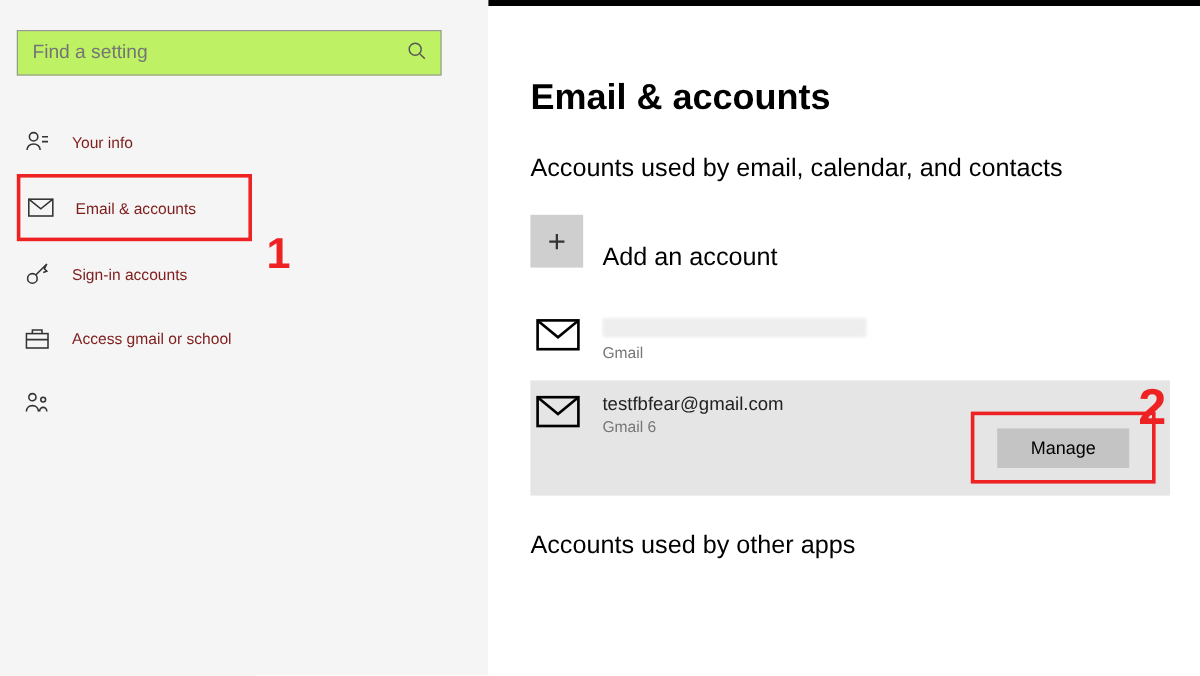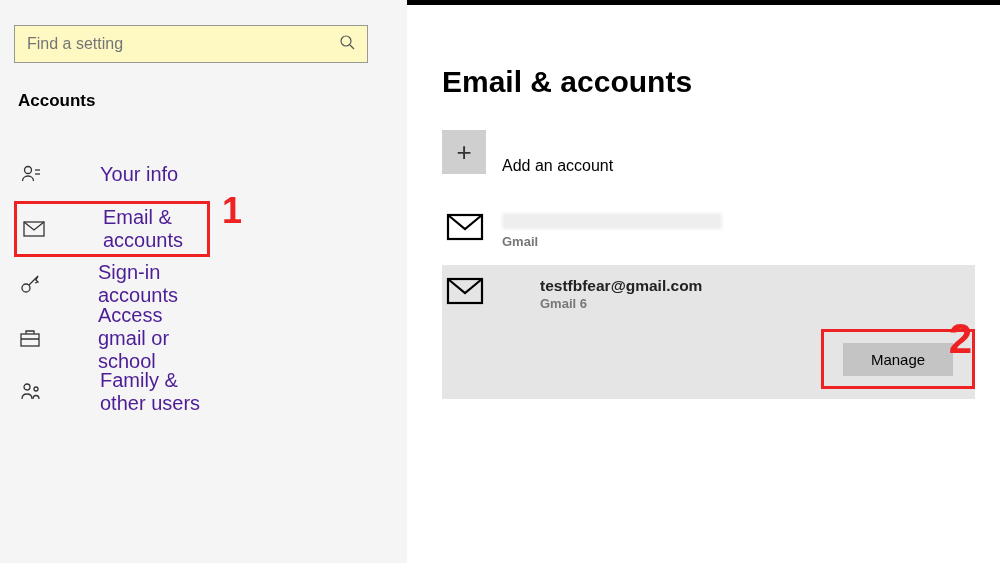--- a/index.html
+++ b/index.html
@@ -21,7 +21,7 @@
       width: 354px;
       height: 38px;
       border: 1px solid #999;
-      background: #fef9c3;
+      background: #bef264;
       display: flex;
       align-items: center;
       padding: 0 12px;

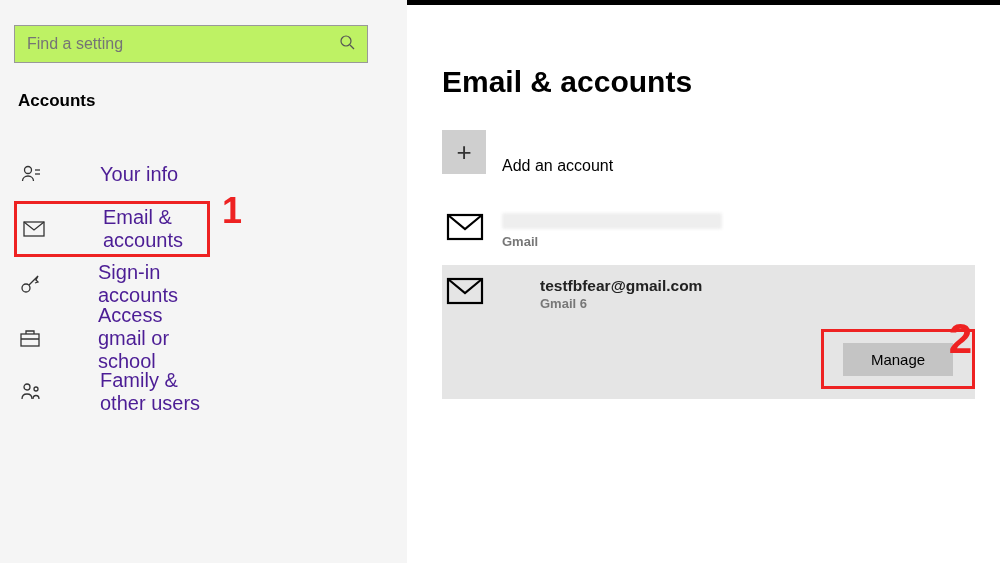--- a/index.html
+++ b/index.html
@@ -167,7 +167,6 @@
       </svg>
     </span>
   </div>
-  <div class="sidebar-title">Accounts</div>
 
   <div class="nav-item">
     <span class="nav-icon">

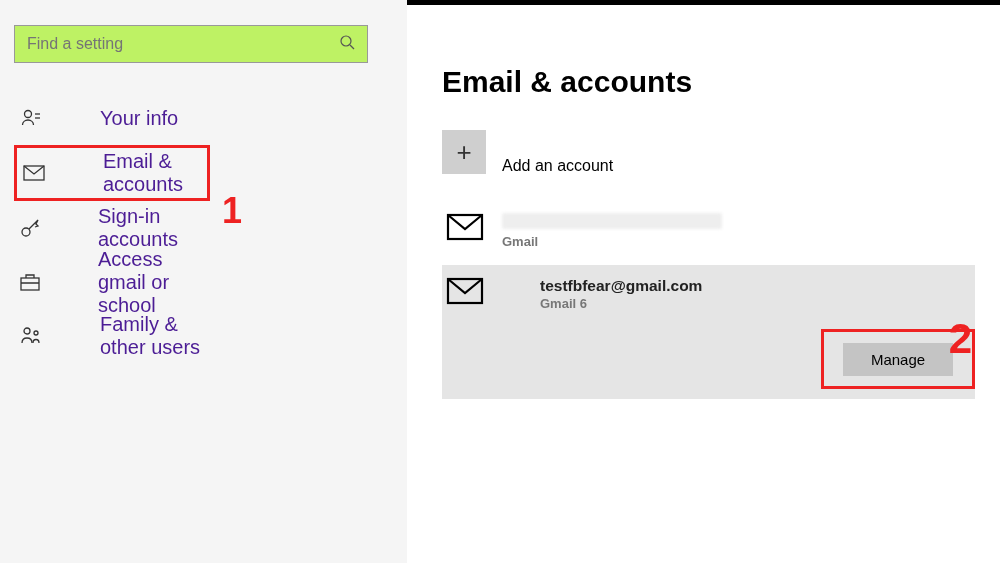--- a/index.html
+++ b/index.html
@@ -63,7 +63,7 @@
       justify-content: center;
       margin-right: 18px;
     }
-    .nav-label { font-size: 20px; color: #4c1d95; margin-left: 40px; }
+    .nav-label { font-size: 13px; color: #7f1d1d; }
     .annotation-1 {
       position: absolute;
       top: 190px;

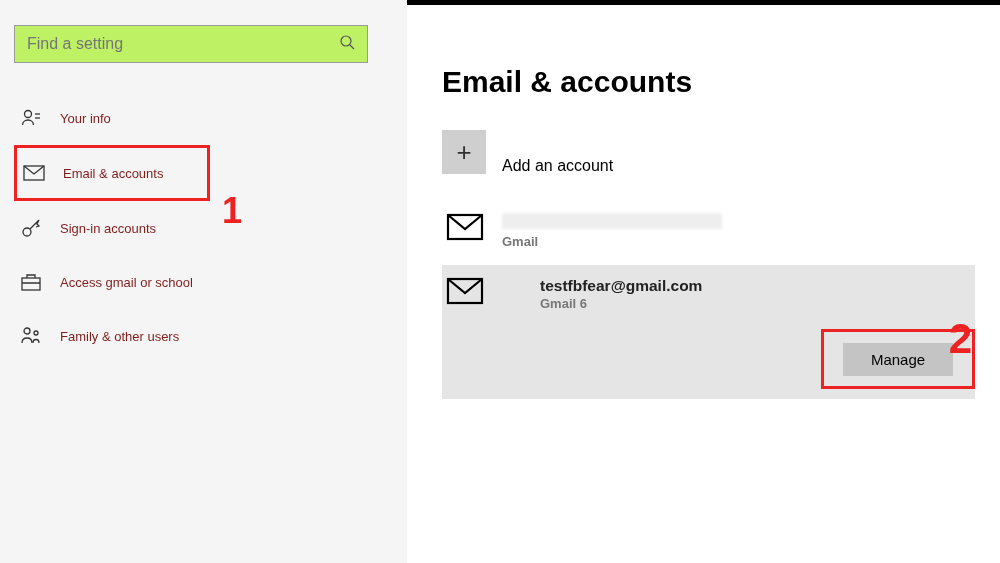--- a/index.html
+++ b/index.html
@@ -228,6 +228,7 @@
 
 <div class="main">
   <h1>Email &amp; accounts</h1>
+  <h2>Accounts used by email, calendar, and contacts</h2>
 
   <div class="add-row">
     <div class="plus-box">+</div>

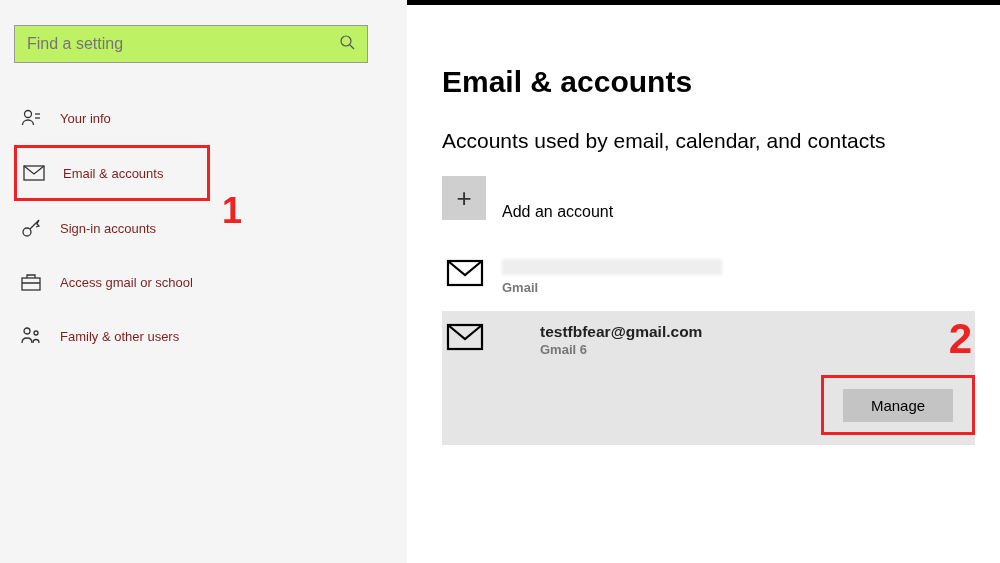--- a/index.html
+++ b/index.html
@@ -95,7 +95,7 @@
       font-size: 26px; color: #333; font-weight: 300;
       margin-right: 16px;
     }
-    .add-label { font-size: 16px; margin-top: 28px; }
+    .add-label { font-size: 21px; margin-top: 28px; }
     .account-row {
       display: flex;
       align-items: flex-start;

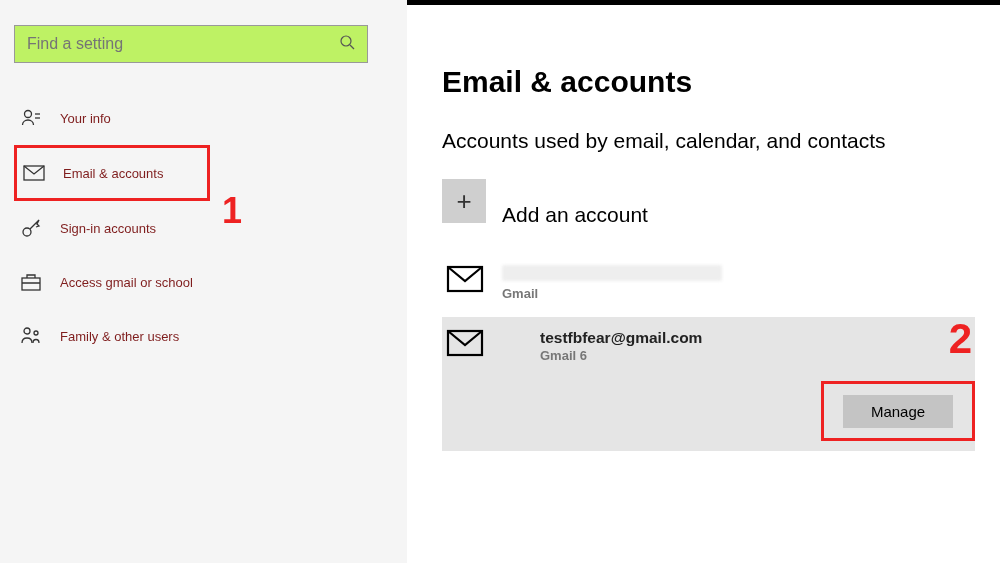--- a/index.html
+++ b/index.html
@@ -117,7 +117,7 @@
       margin-right: 18px;
       flex-shrink: 0;
     }
-    .acct-texts { display: flex; flex-direction: column; font-weight: bold; }
+    .acct-texts { display: flex; flex-direction: column; }
     .acct-email { font-size: 15.5px; color: #222; }
     .acct-provider { font-size: 13px; color: #777; margin-top: 1px; }
     .blur-placeholder {

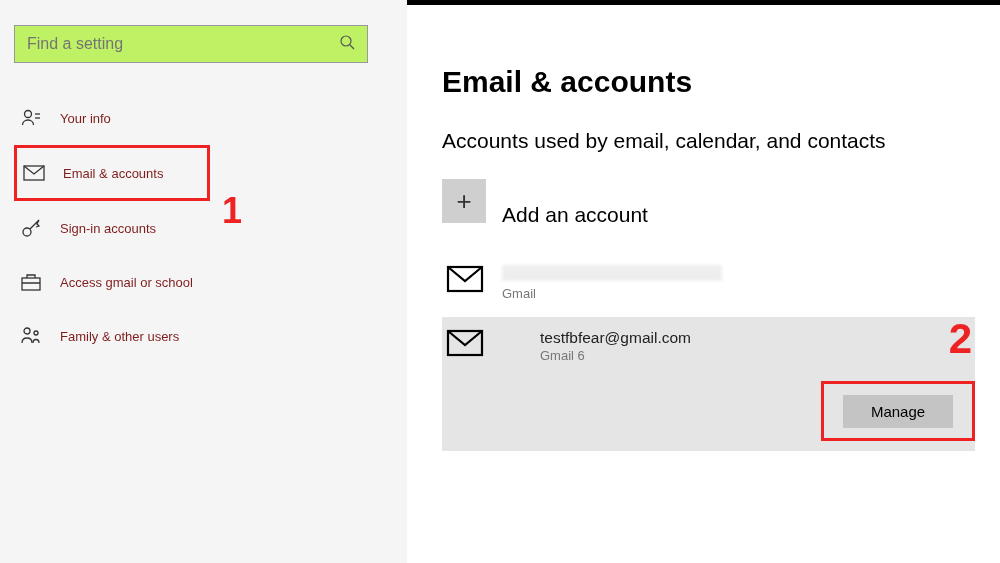--- a/index.html
+++ b/index.html
@@ -219,7 +219,6 @@
           <path d="M13 17c0-2 1.3-3.5 3-3.5s3 1.5 3 3.5"></path>
       </svg>
     </span>
-    <span class="nav-label">Family &amp; other users</span>
   </div>
 
 

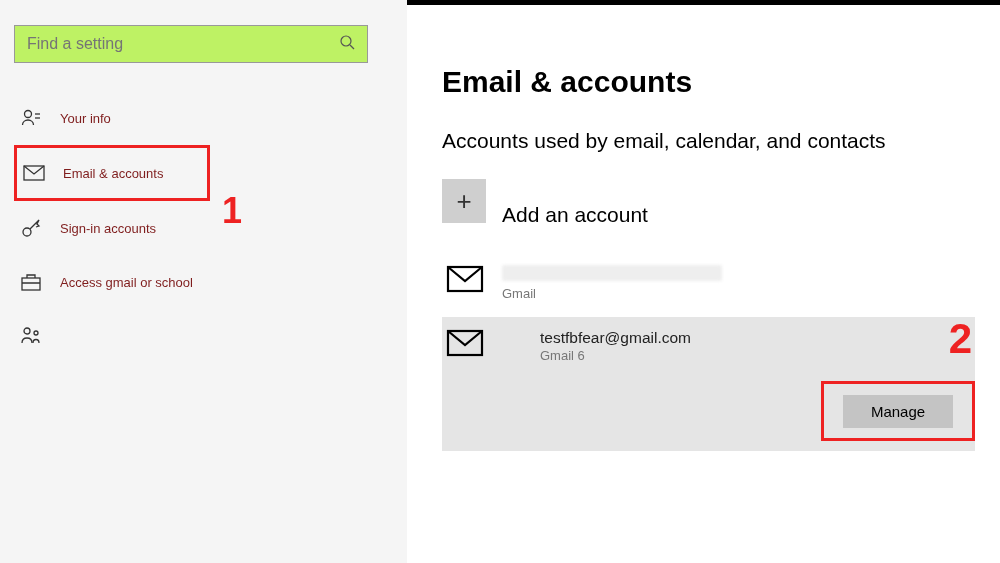--- a/index.html
+++ b/index.html
@@ -109,7 +109,6 @@
       margin-right: 25px;
       flex-wrap: wrap;
       position: relative;
-      gap: 38px;
     }
     .envelope-icon {
       width: 38px; height: 28px;

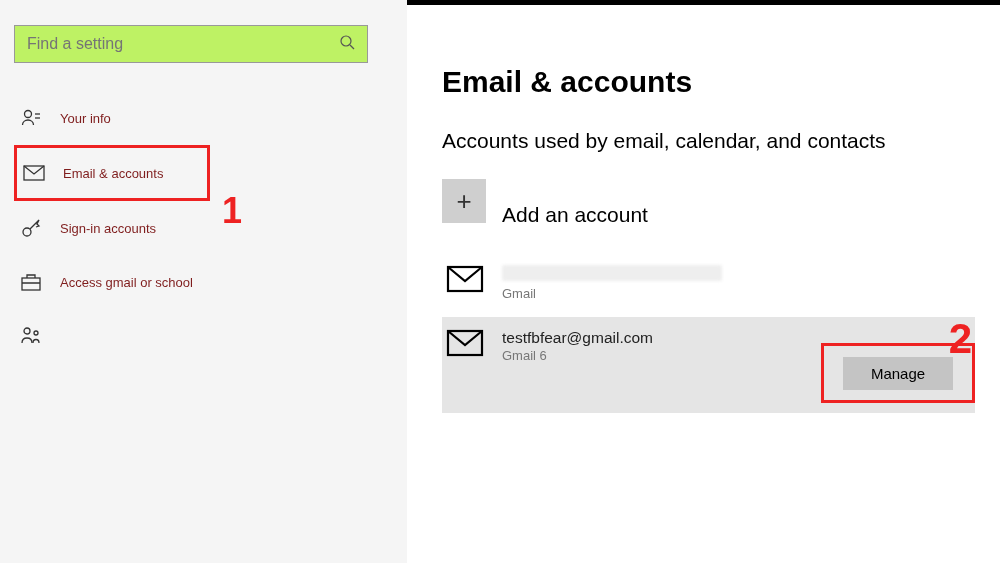--- a/index.html
+++ b/index.html
@@ -128,7 +128,7 @@
     }
     .manage-area {
       position: absolute;
-      right: 0;
+      right: 12px;
       bottom: 10px;
       width: 154px;
       height: 60px;

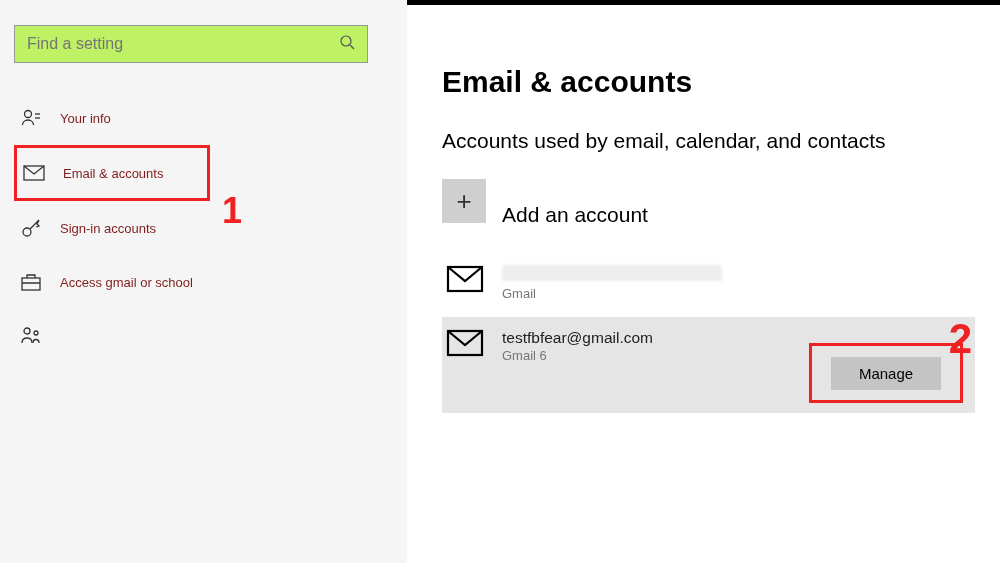--- a/index.html
+++ b/index.html
@@ -263,6 +263,7 @@
     </div>
   </div>
 
+  <h2 class="second">Accounts used by other apps</h2>
 
   <div class="annotation-2">2</div>
 </div>

